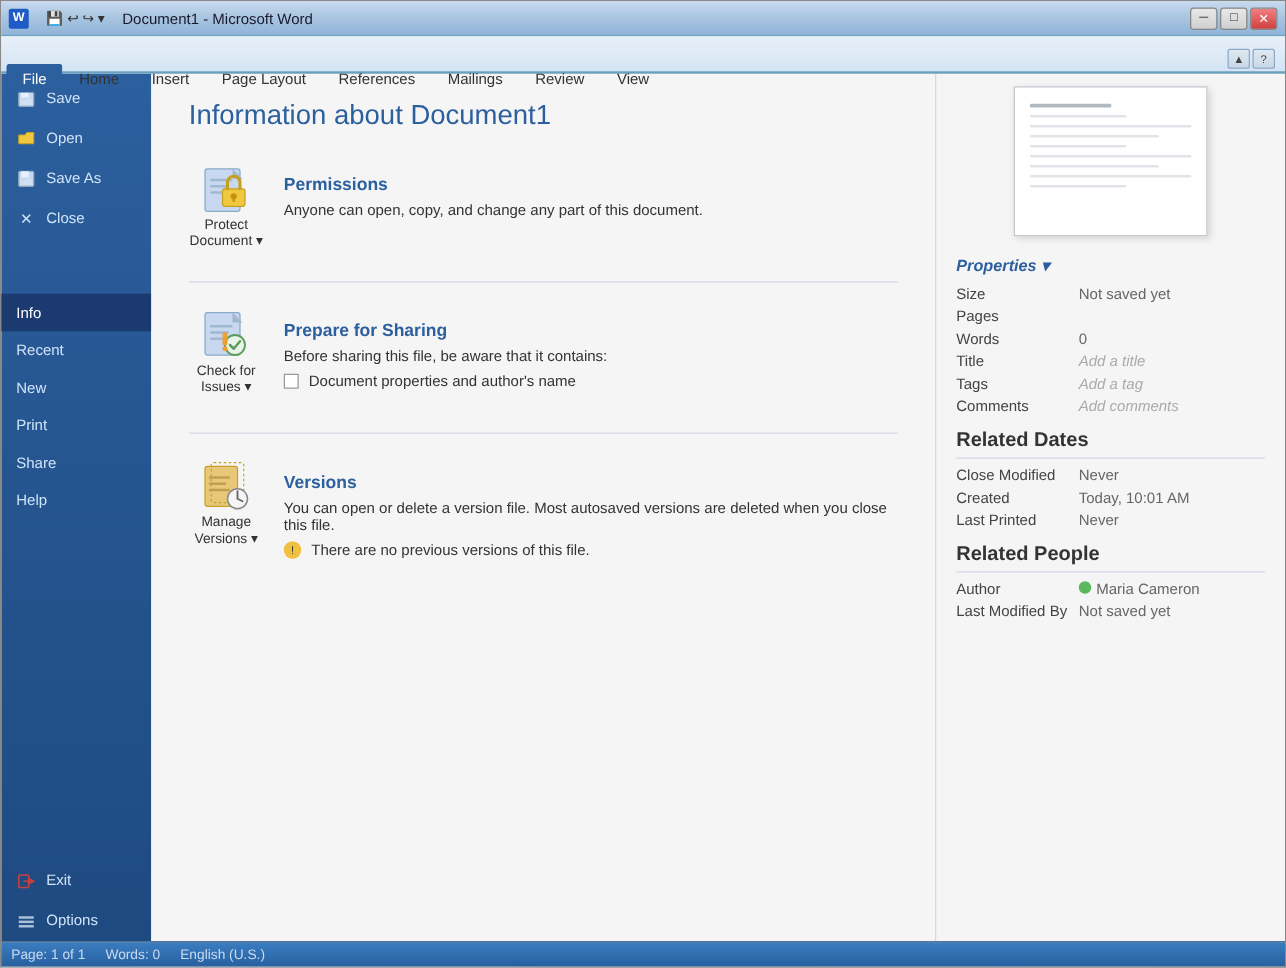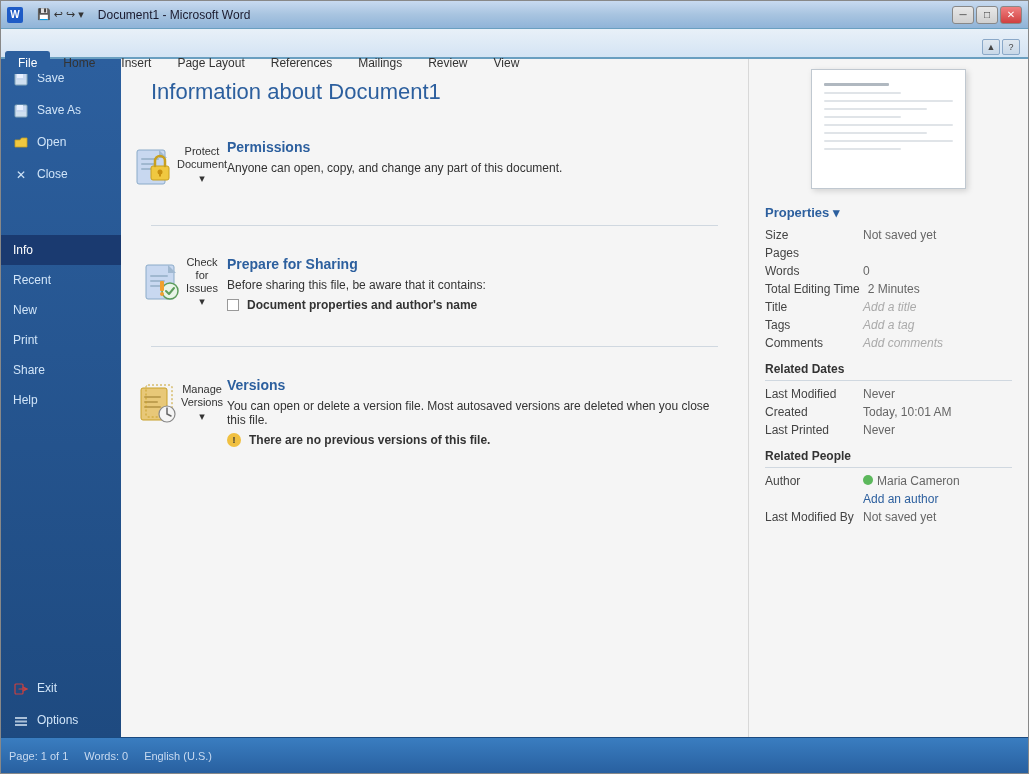--- a/index.html
+++ b/index.html
@@ -440,20 +440,20 @@
       <div class="sidebar-item">
         <span class="sidebar-icon">
           <svg width="14" height="14" viewBox="0 0 14 14" fill="none">
+            <path d="M1 4h5l1.5-2H13v9H1z" fill="#f0c840" stroke="#c8a020" stroke-width="0.8"></path>
+          </svg>
+        </span>
+        <span>Open</span>
+      </div>
+      <div class="sidebar-item">
+        <span class="sidebar-icon">
+          <svg width="14" height="14" viewBox="0 0 14 14" fill="none">
             <rect x="1" y="1" width="12" height="12" rx="1" fill="#c8d8f0" stroke="#8ab" stroke-width="1"></rect>
             <rect x="3" y="1" width="6" height="5" fill="#e8f0ff"></rect>
             <rect x="2" y="8" width="10" height="4" fill="#d0e0f0"></rect>
           </svg>
         </span>
         <span>Save As</span>
-      </div>
-      <div class="sidebar-item">
-        <span class="sidebar-icon">
-          <svg width="14" height="14" viewBox="0 0 14 14" fill="none">
-            <path d="M1 4h5l1.5-2H13v9H1z" fill="#f0c840" stroke="#c8a020" stroke-width="0.8"></path>
-          </svg>
-        </span>
-        <span>Open</span>
       </div>
       <div class="sidebar-item">
         <span class="sidebar-icon">✕</span>

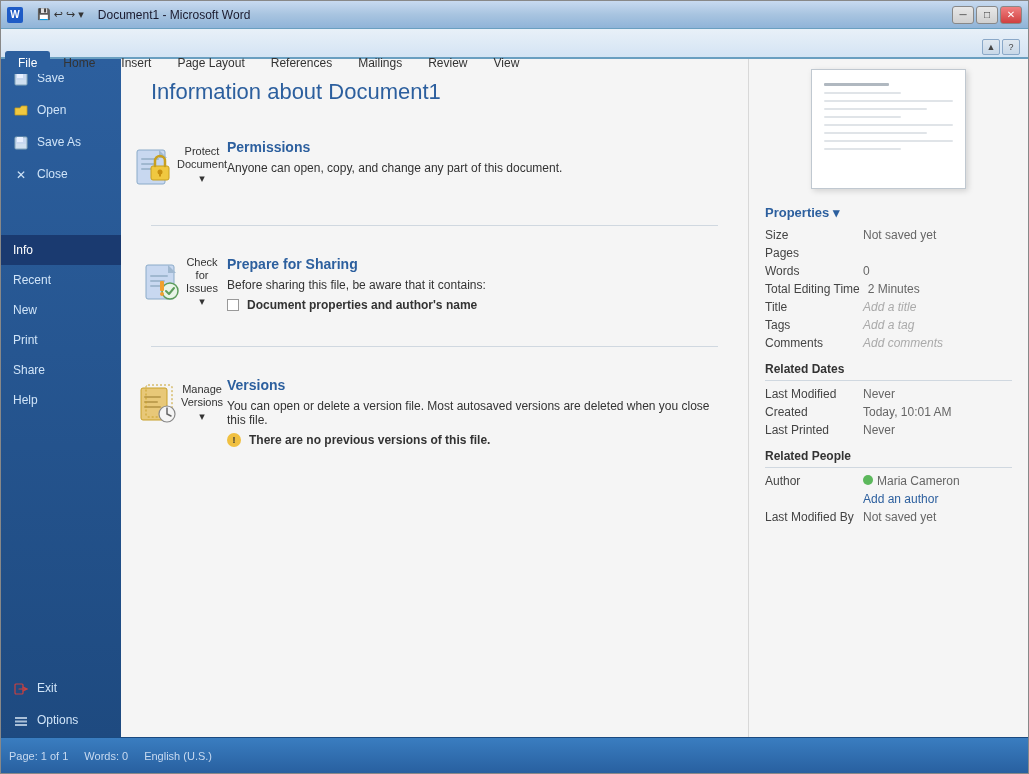--- a/index.html
+++ b/index.html
@@ -205,7 +205,7 @@
       width: 60px;
       height: 60px;
       display: flex;
-      flex-direction: row;
+      flex-direction: column;
       align-items: center;
       justify-content: center;
       gap: 4px;

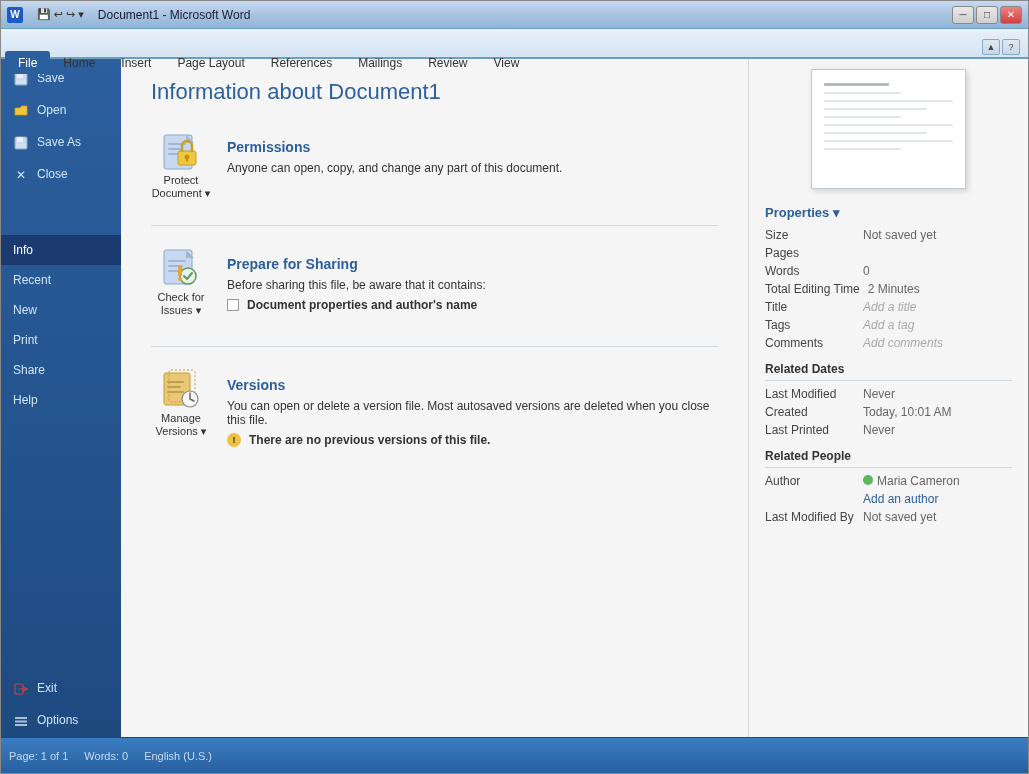--- a/index.html
+++ b/index.html
@@ -329,6 +329,7 @@
       align-items: center;
       gap: 4px;
       cursor: pointer;
+      font-style: italic;
     }
 
     .prop-section-title {

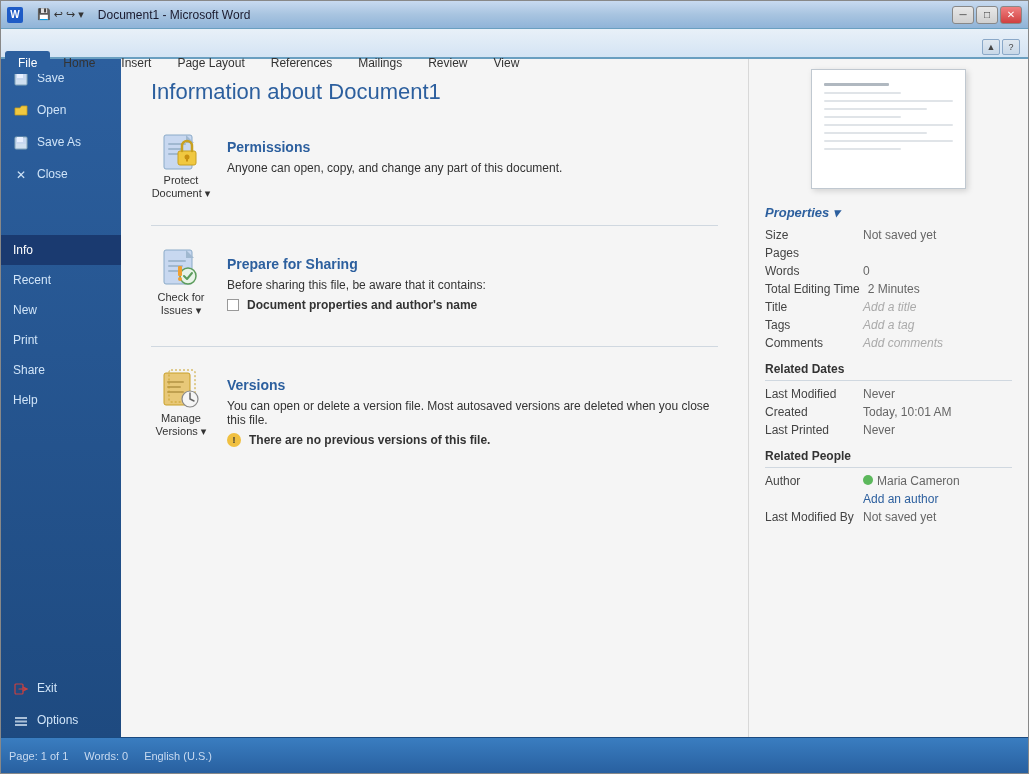--- a/index.html
+++ b/index.html
@@ -639,10 +639,6 @@
         <span class="prop-value">0</span>
       </div>
       <div class="prop-row">
-        <span class="prop-label">Total Editing Time</span>
-        <span class="prop-value">2 Minutes</span>
-      </div>
-      <div class="prop-row">
         <span class="prop-label">Title</span>
         <span class="prop-value placeholder">Add a title</span>
       </div>

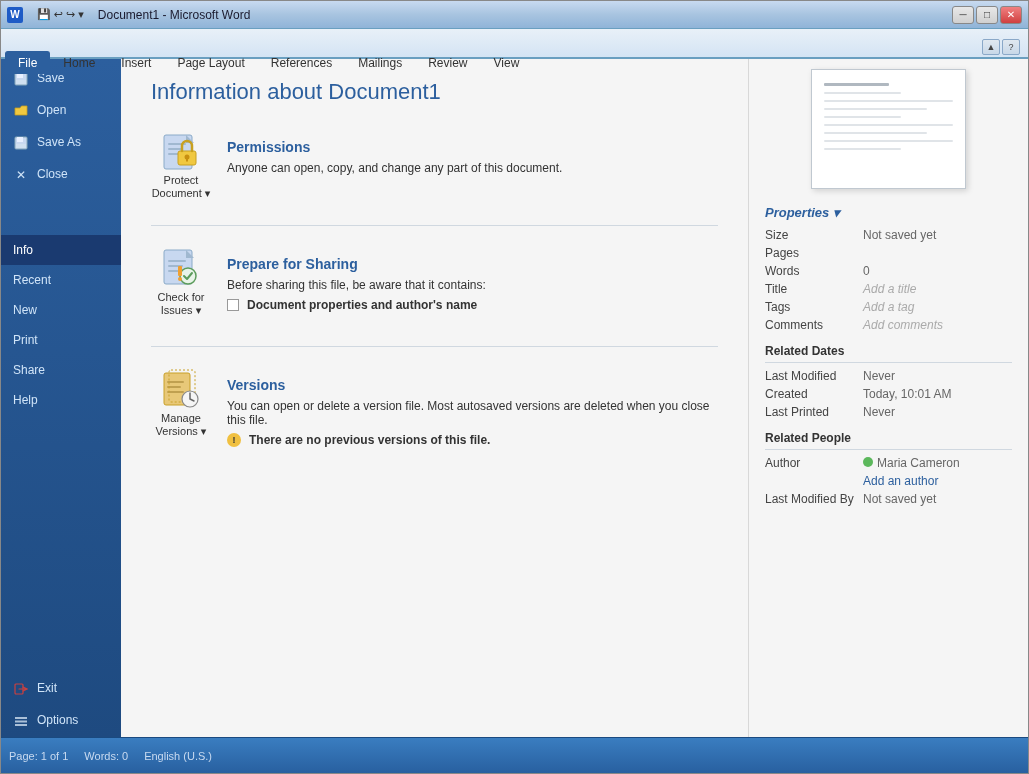--- a/index.html
+++ b/index.html
@@ -253,7 +253,6 @@
       font-size: 12px;
       color: #333;
       margin: 4px 0;
-      font-weight: bold;
     }
 
     .checkbox-empty {

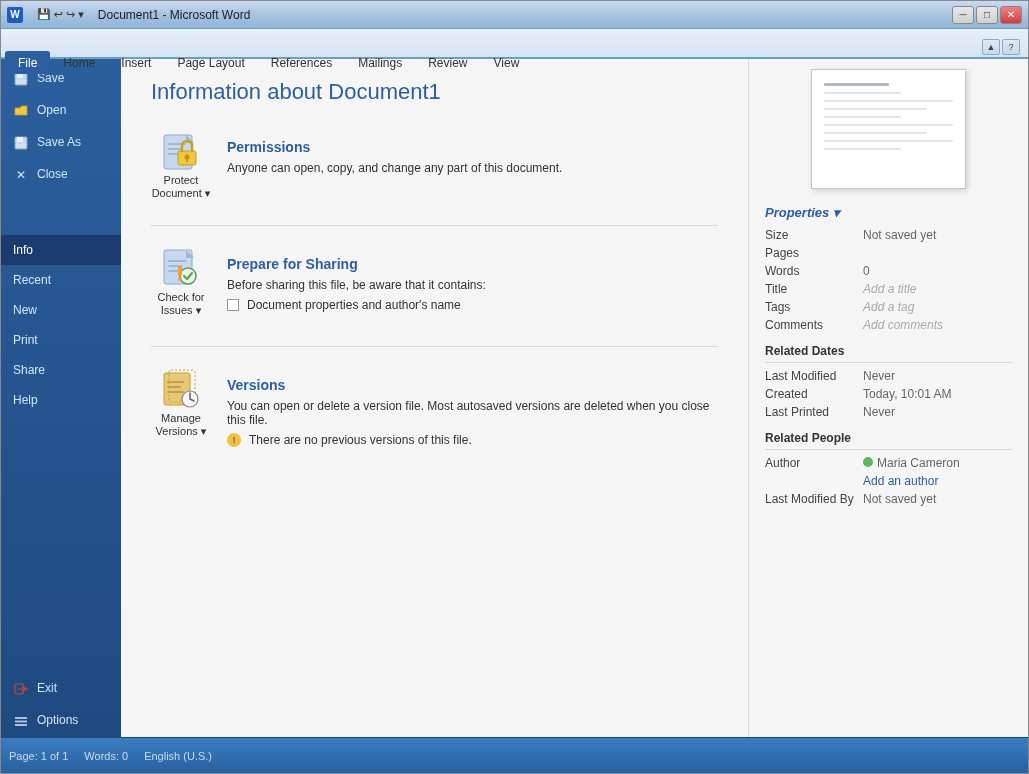--- a/index.html
+++ b/index.html
@@ -332,7 +332,7 @@
     }
 
     .prop-section-title {
-      font-size: 12px;
+      font-size: 16px;
       font-weight: 600;
       color: #333;
       margin: 12px 0 6px;

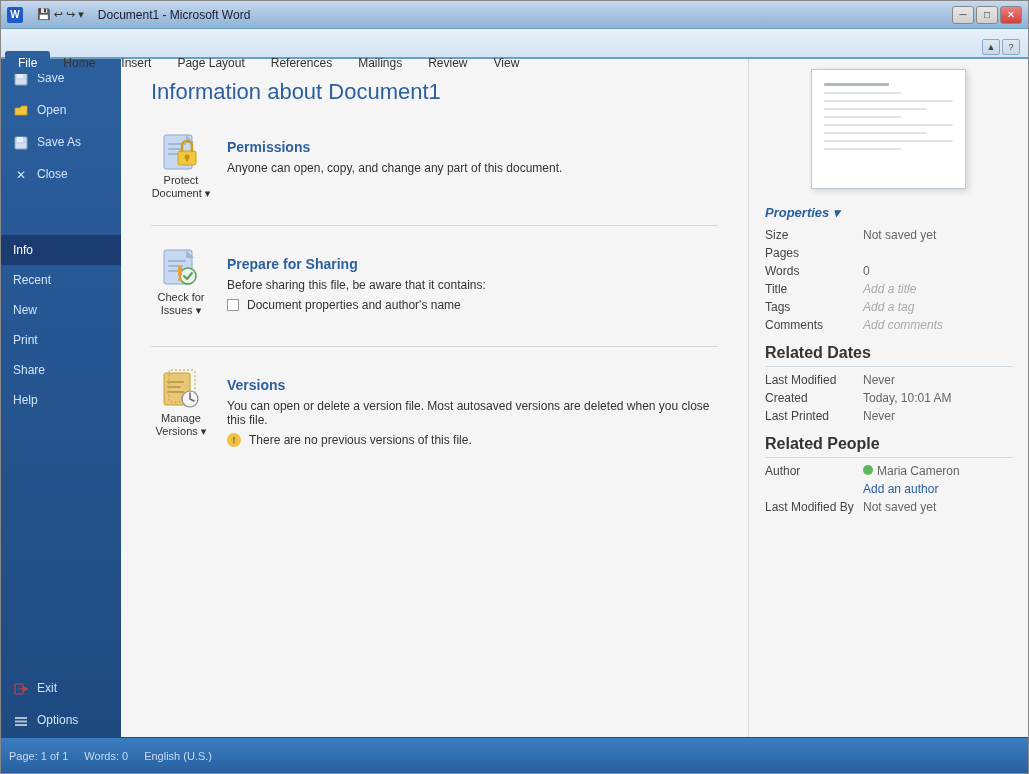--- a/index.html
+++ b/index.html
@@ -653,7 +653,7 @@
       <div class="prop-section-title">Related Dates</div>
 
       <div class="prop-row">
-        <span class="prop-label">Last Modified</span>
+        <span class="prop-label">Close Modified</span>
         <span class="prop-value">Never</span>
       </div>
       <div class="prop-row">

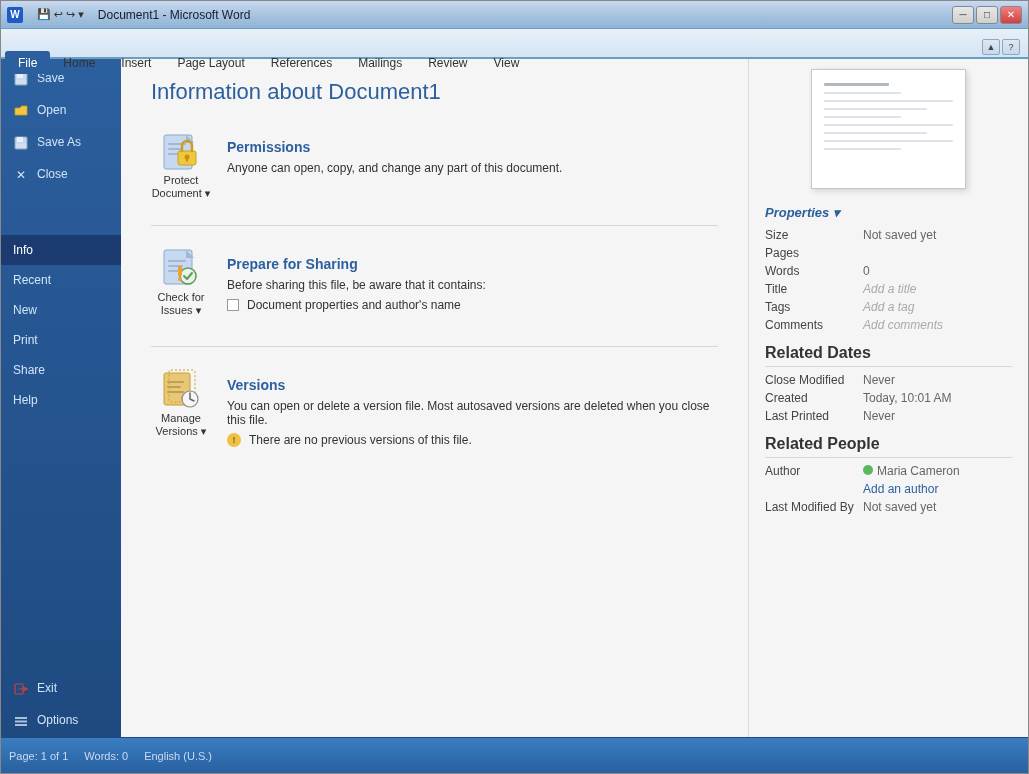--- a/index.html
+++ b/index.html
@@ -674,10 +674,6 @@
         </span>
       </div>
       <div class="prop-row">
-        <span class="prop-label"></span>
-        <span class="prop-value editable">Add an author</span>
-      </div>
-      <div class="prop-row">
         <span class="prop-label">Last Modified By</span>
         <span class="prop-value">Not saved yet</span>
       </div>

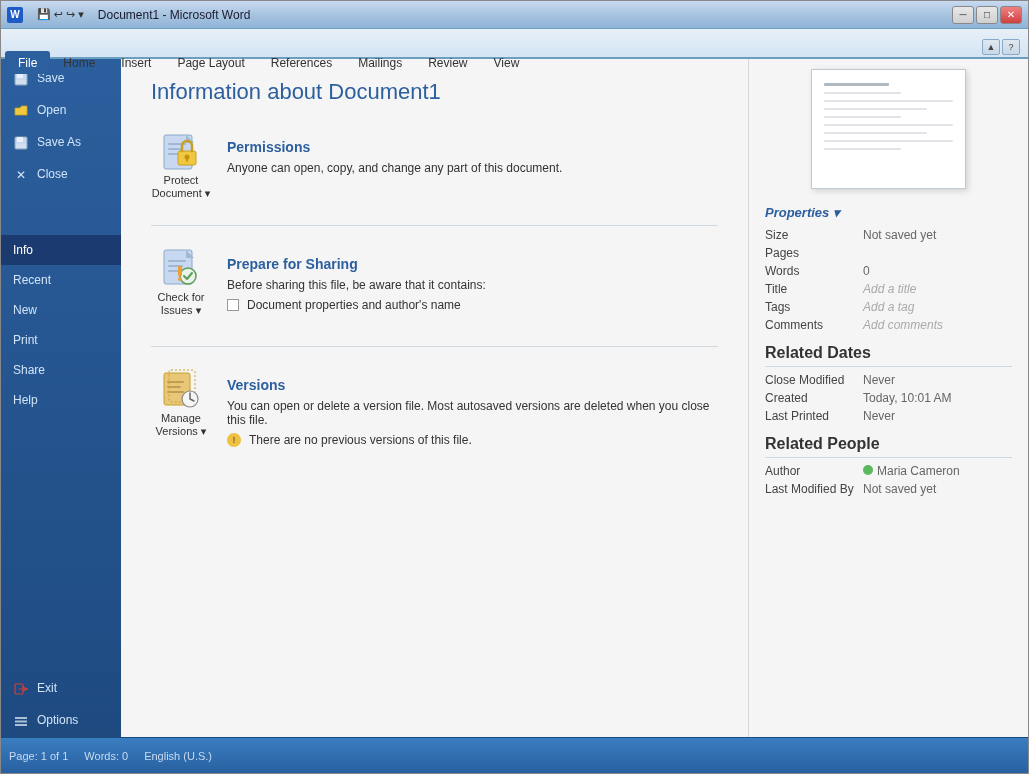--- a/index.html
+++ b/index.html
@@ -378,7 +378,7 @@
 
     
     .status-bar {
-      height: 36px;
+      height: 20px;
       background: linear-gradient(to bottom, #3a7dc0, #2860a0);
       display: flex;
       align-items: center;

